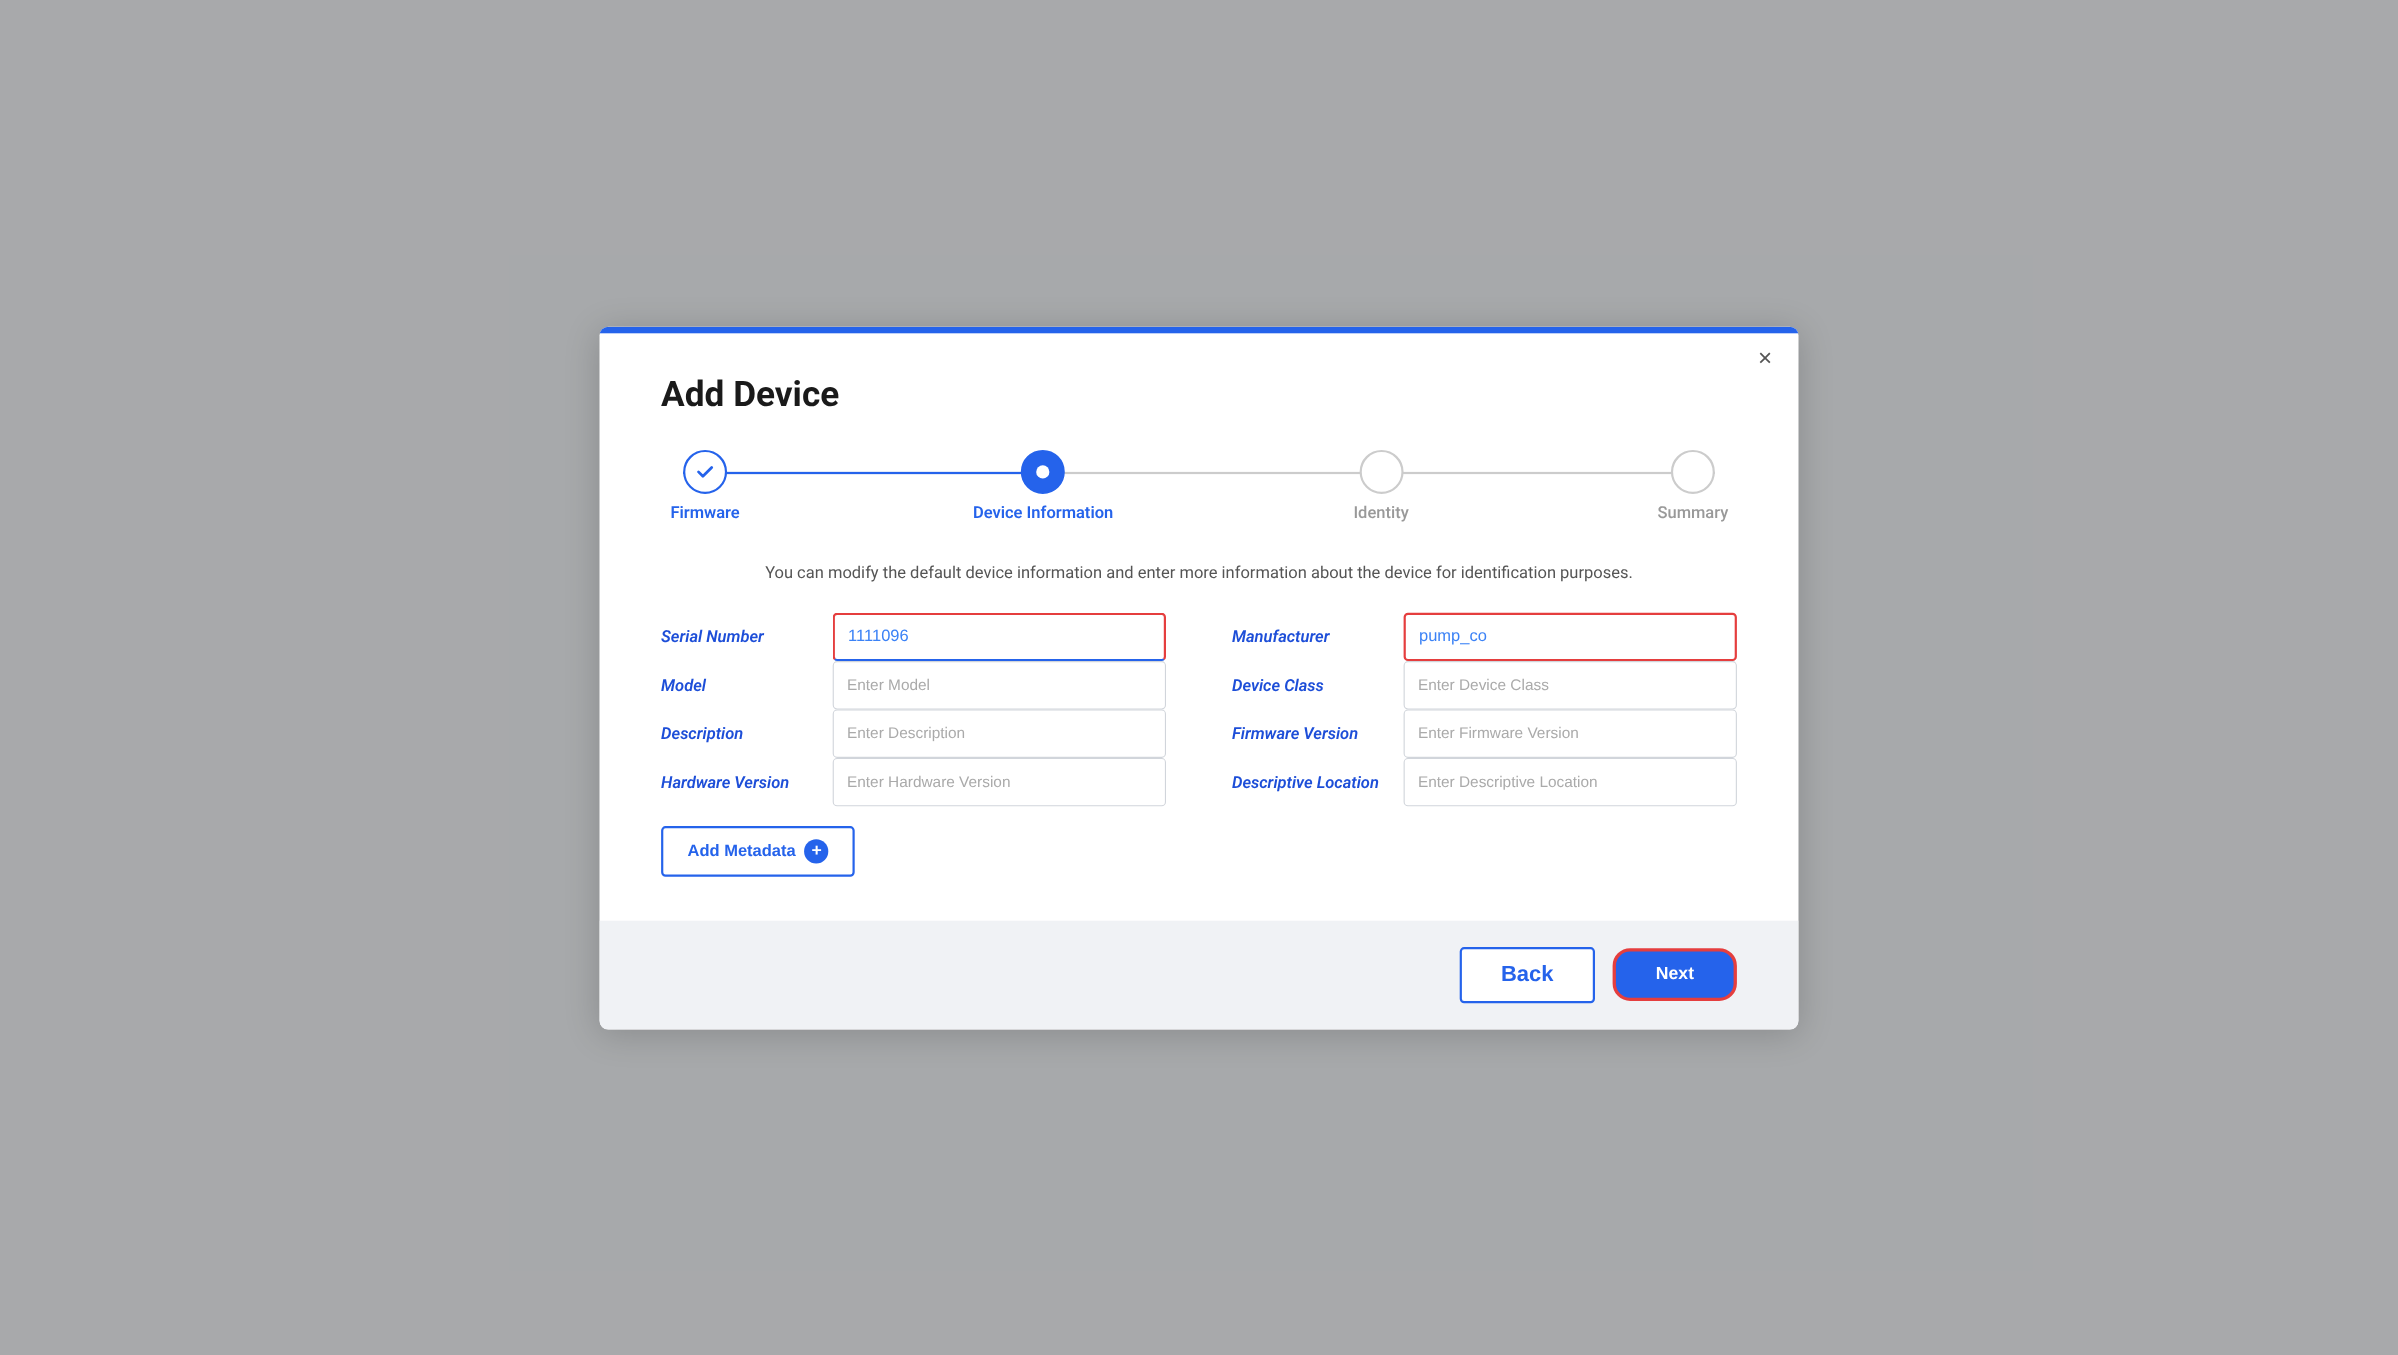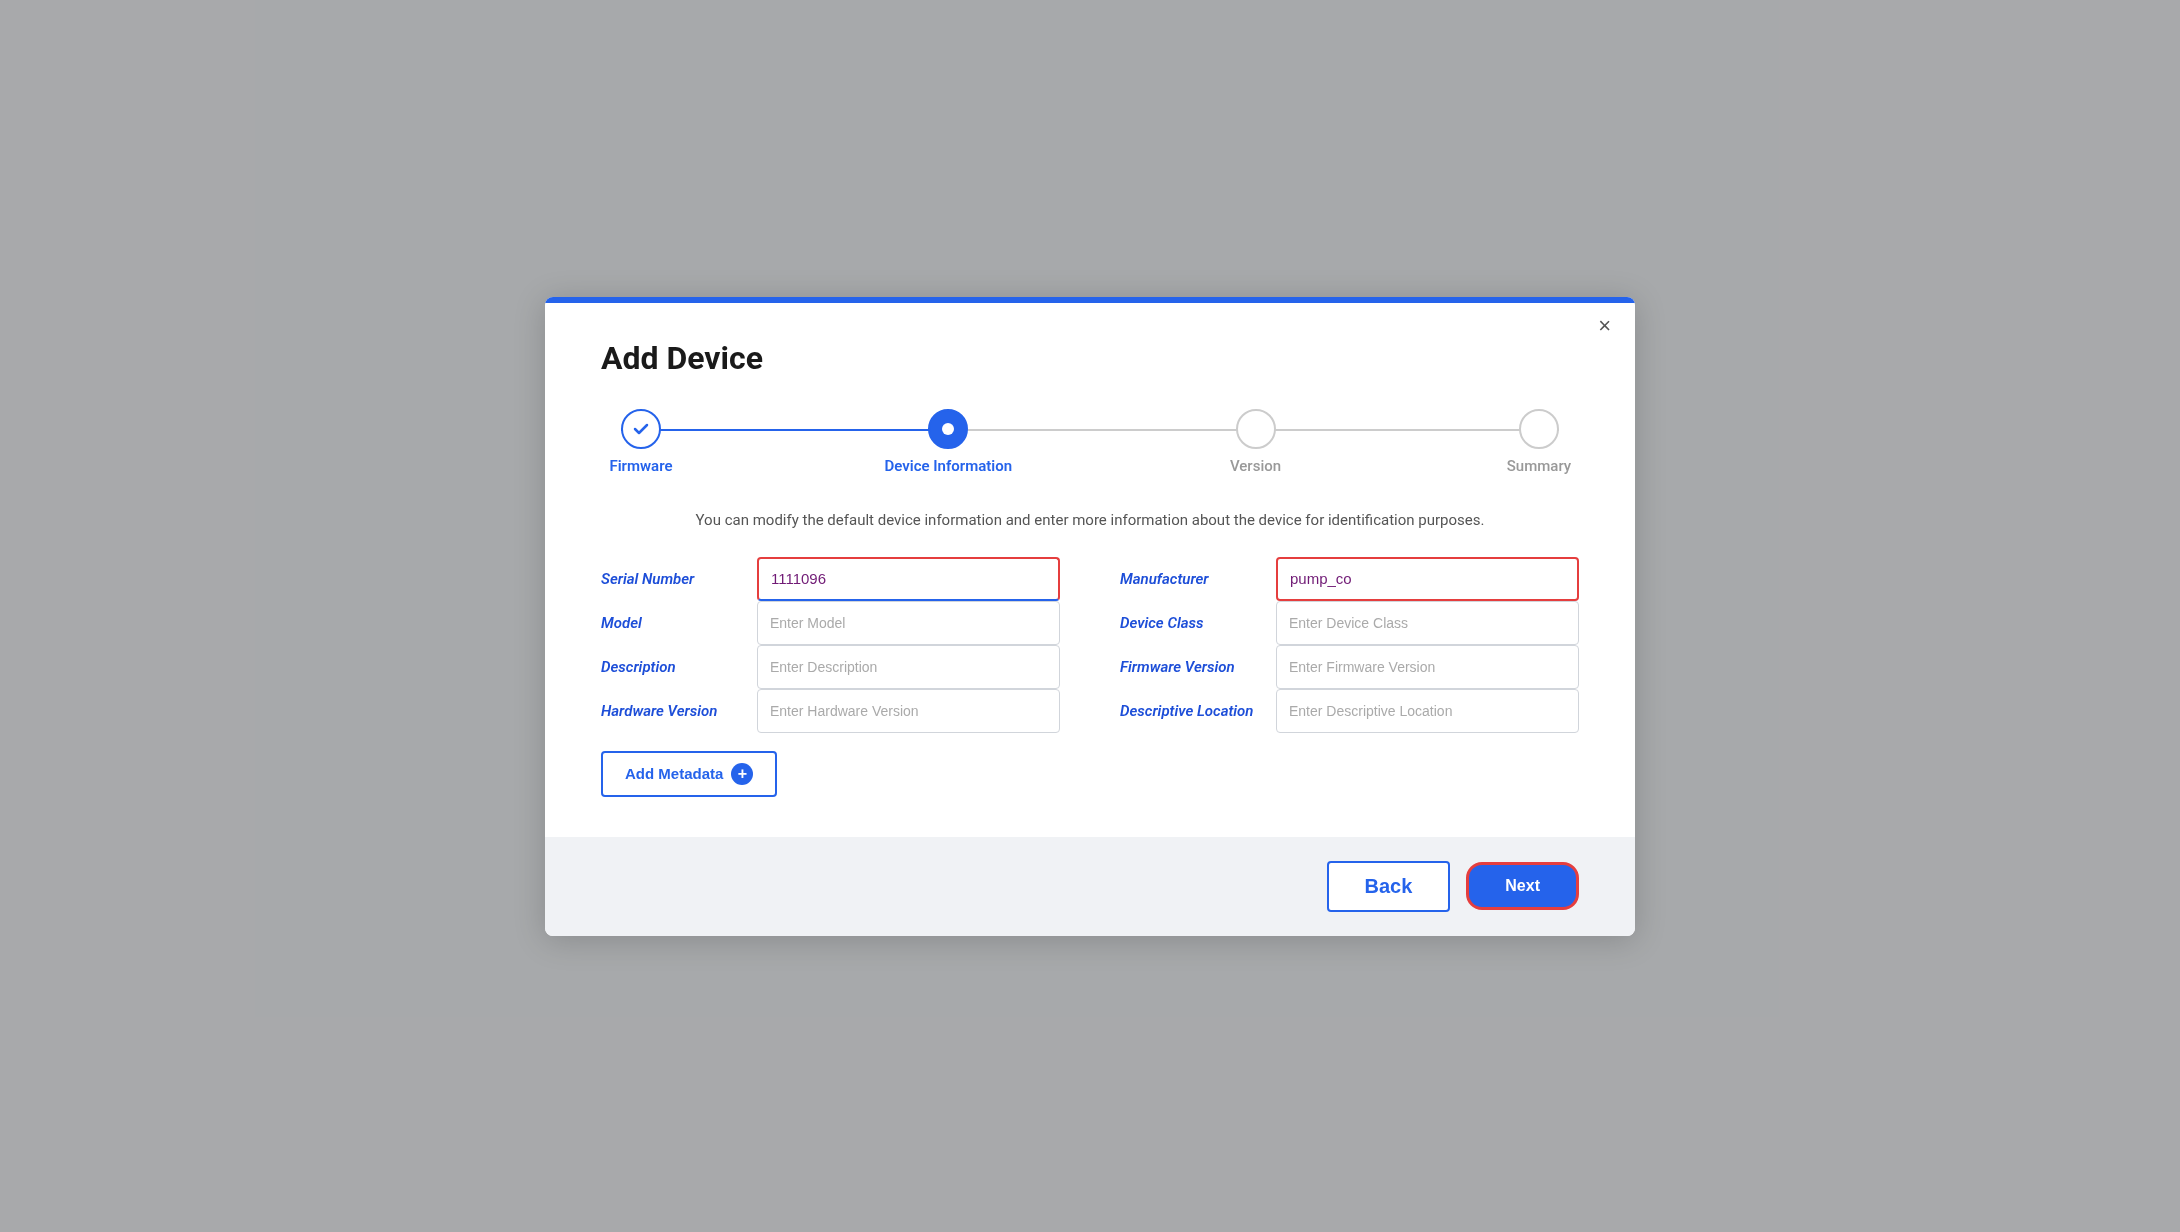--- a/index.html
+++ b/index.html
@@ -268,7 +268,7 @@
 
           <div class="stepper-step">
             <div class="step-circle"></div>
-            <span class="step-label">Version</span>
+            <span class="step-label">Identity</span>
           </div>
 
           <div class="stepper-step">

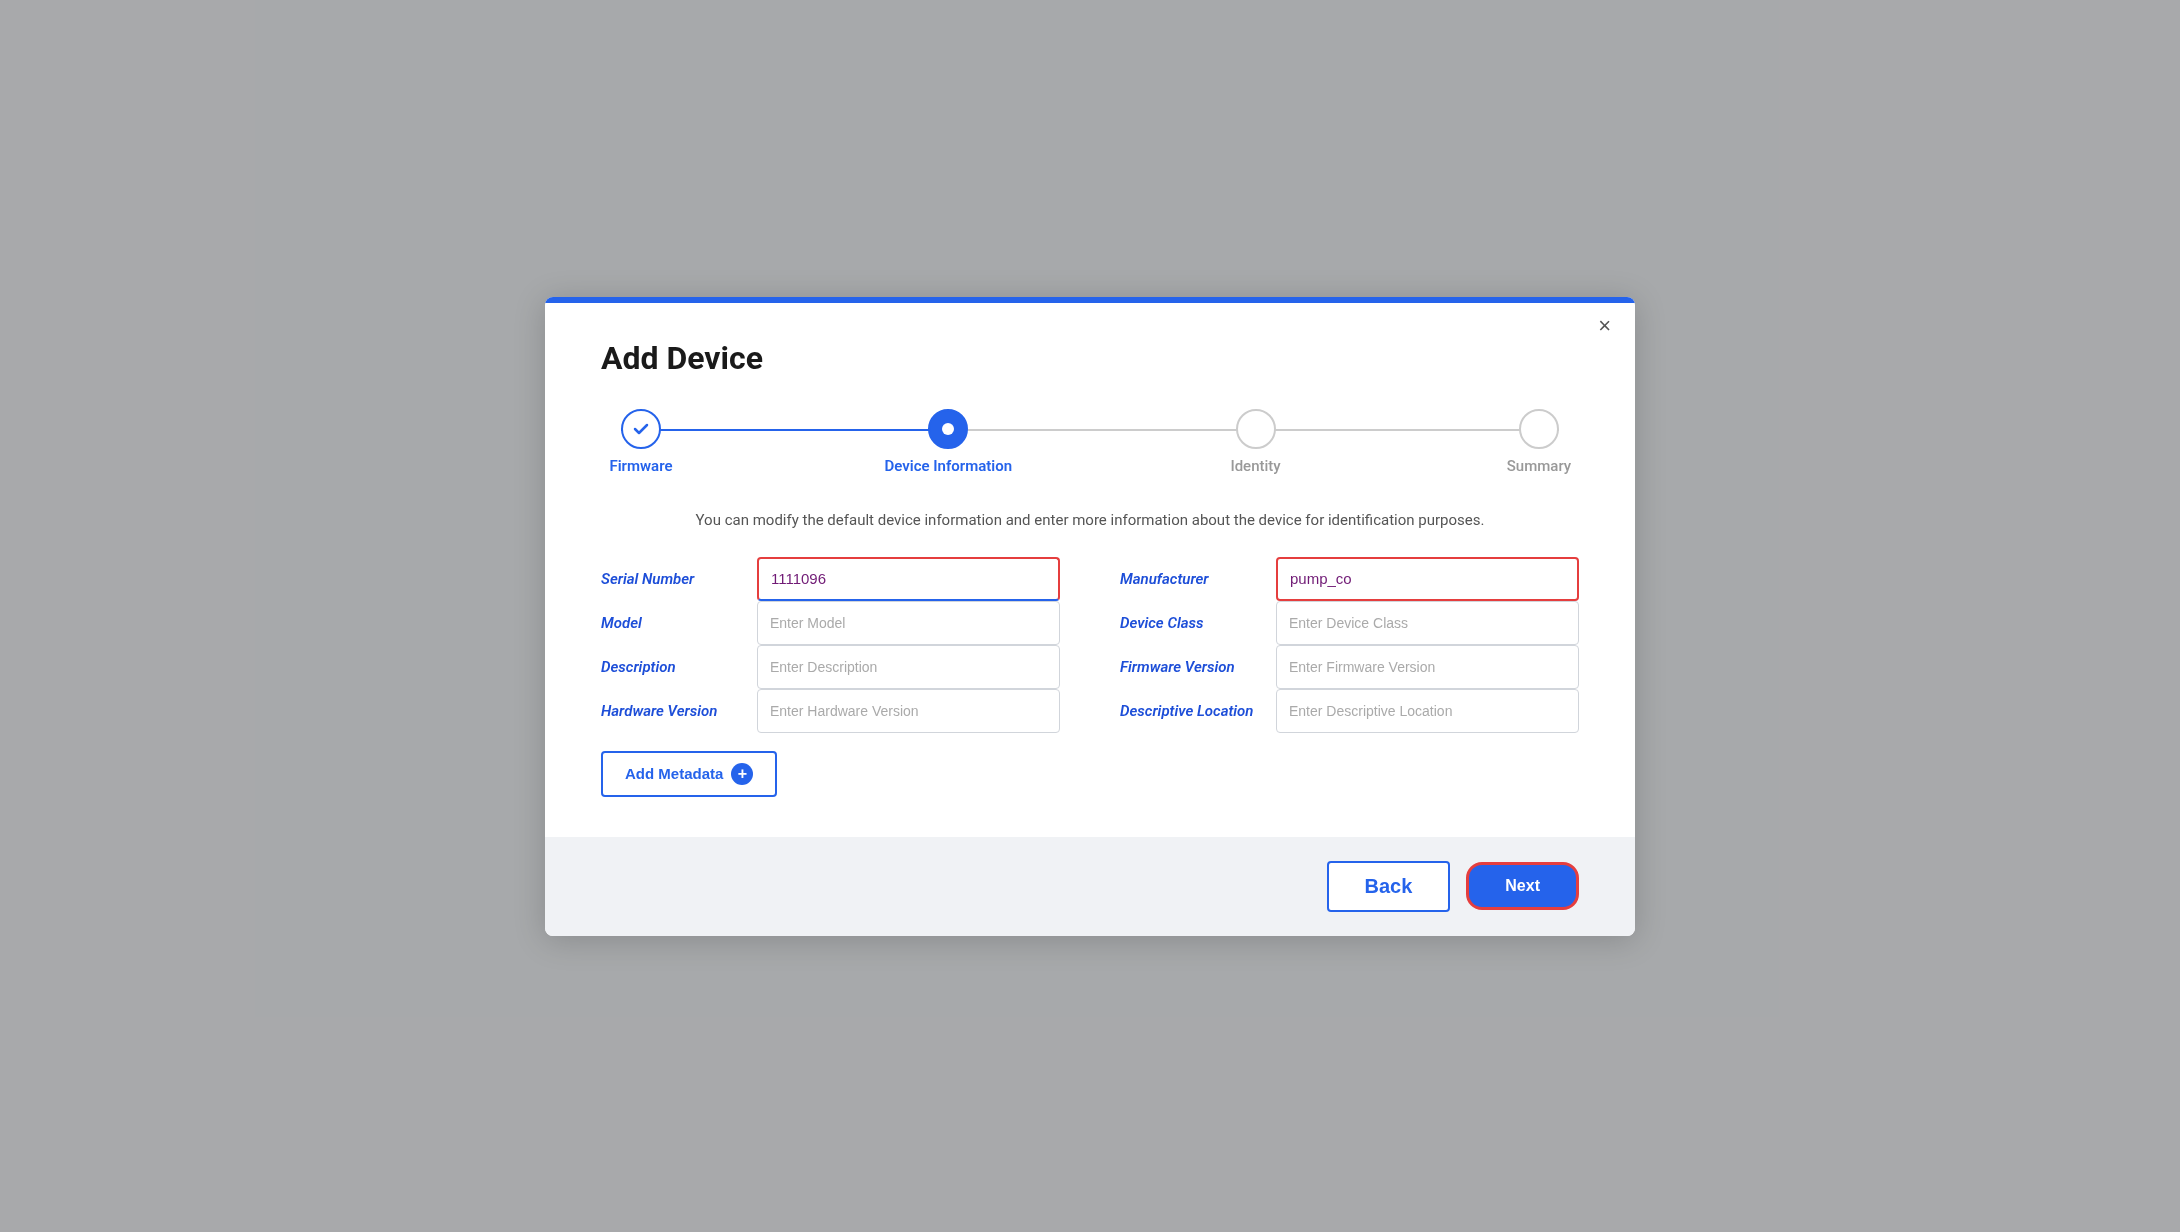--- a/index.html
+++ b/index.html
@@ -159,7 +159,7 @@
       border-radius: 4px;
       padding: 0 12px;
       font-size: 15px;
-      color: #701a75;
+      color: #3b82f6;
       outline: none;
       background: #fff;
     }

